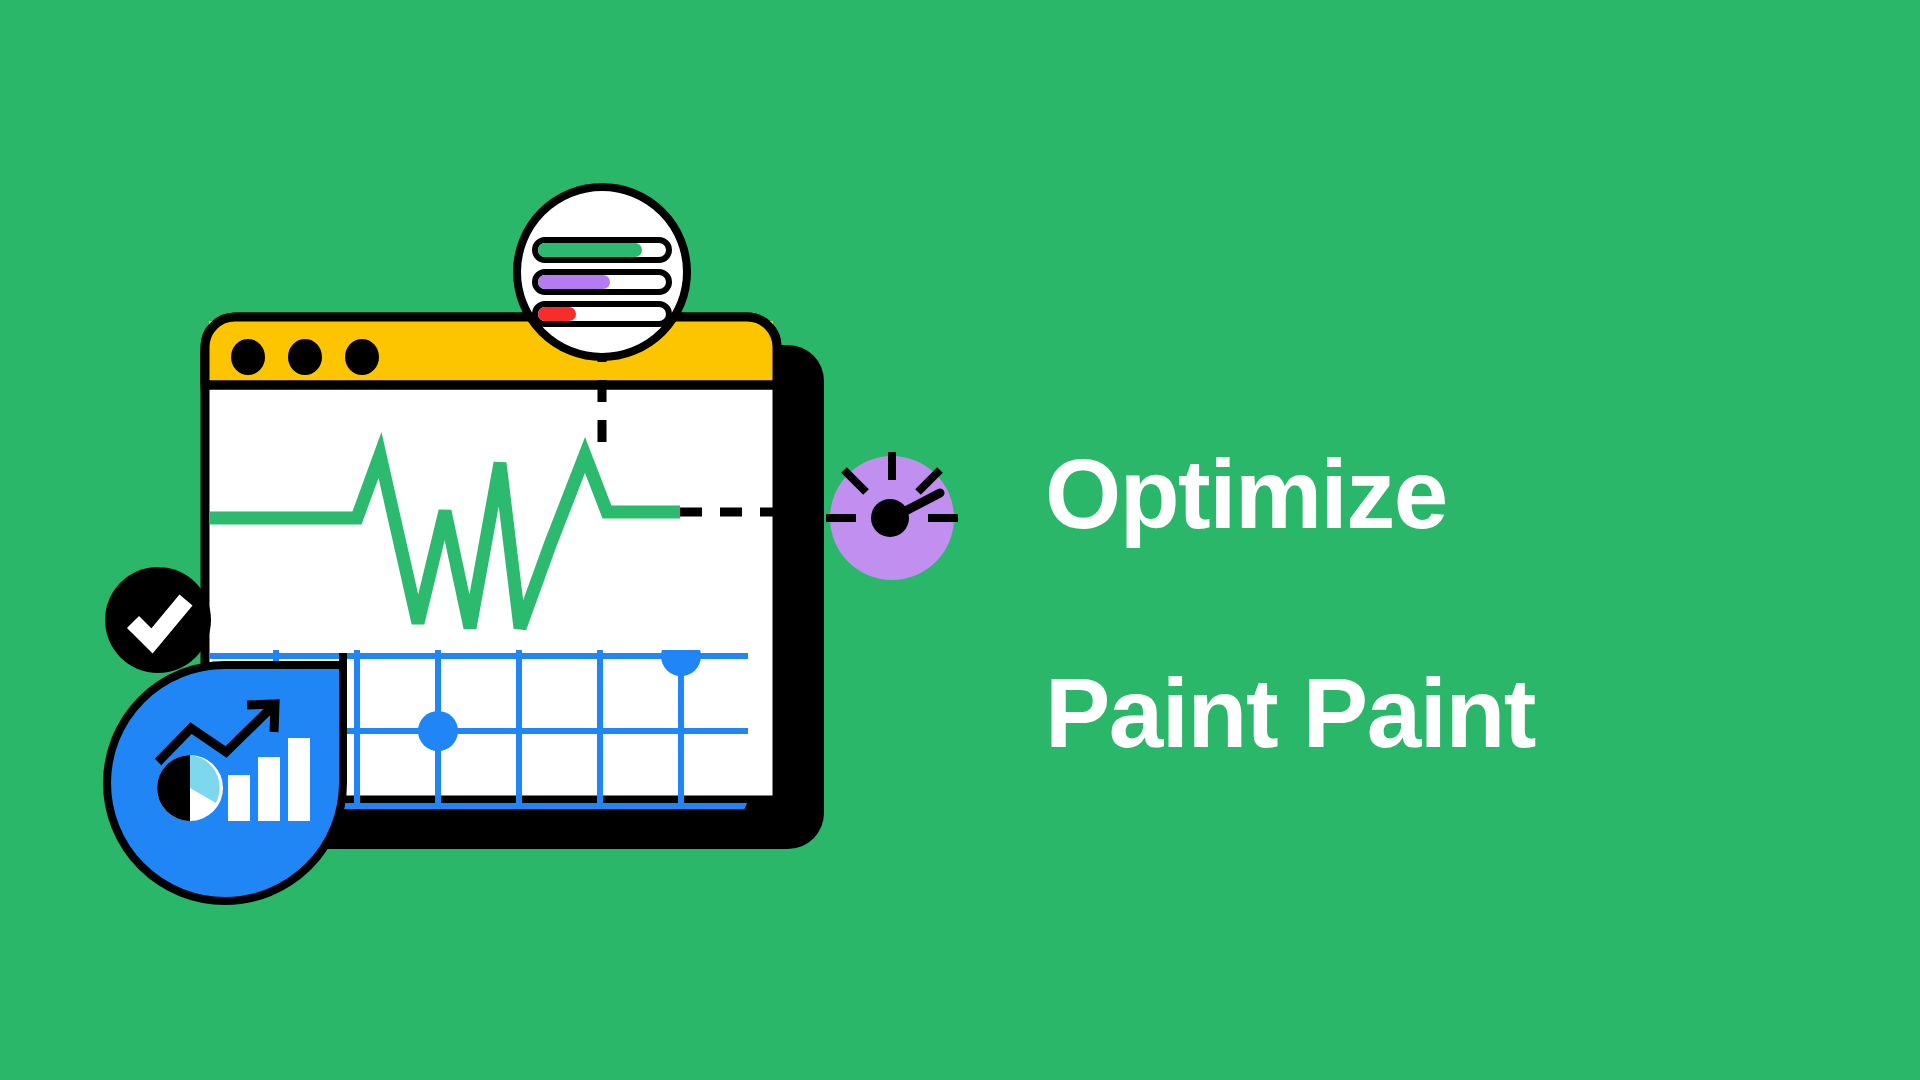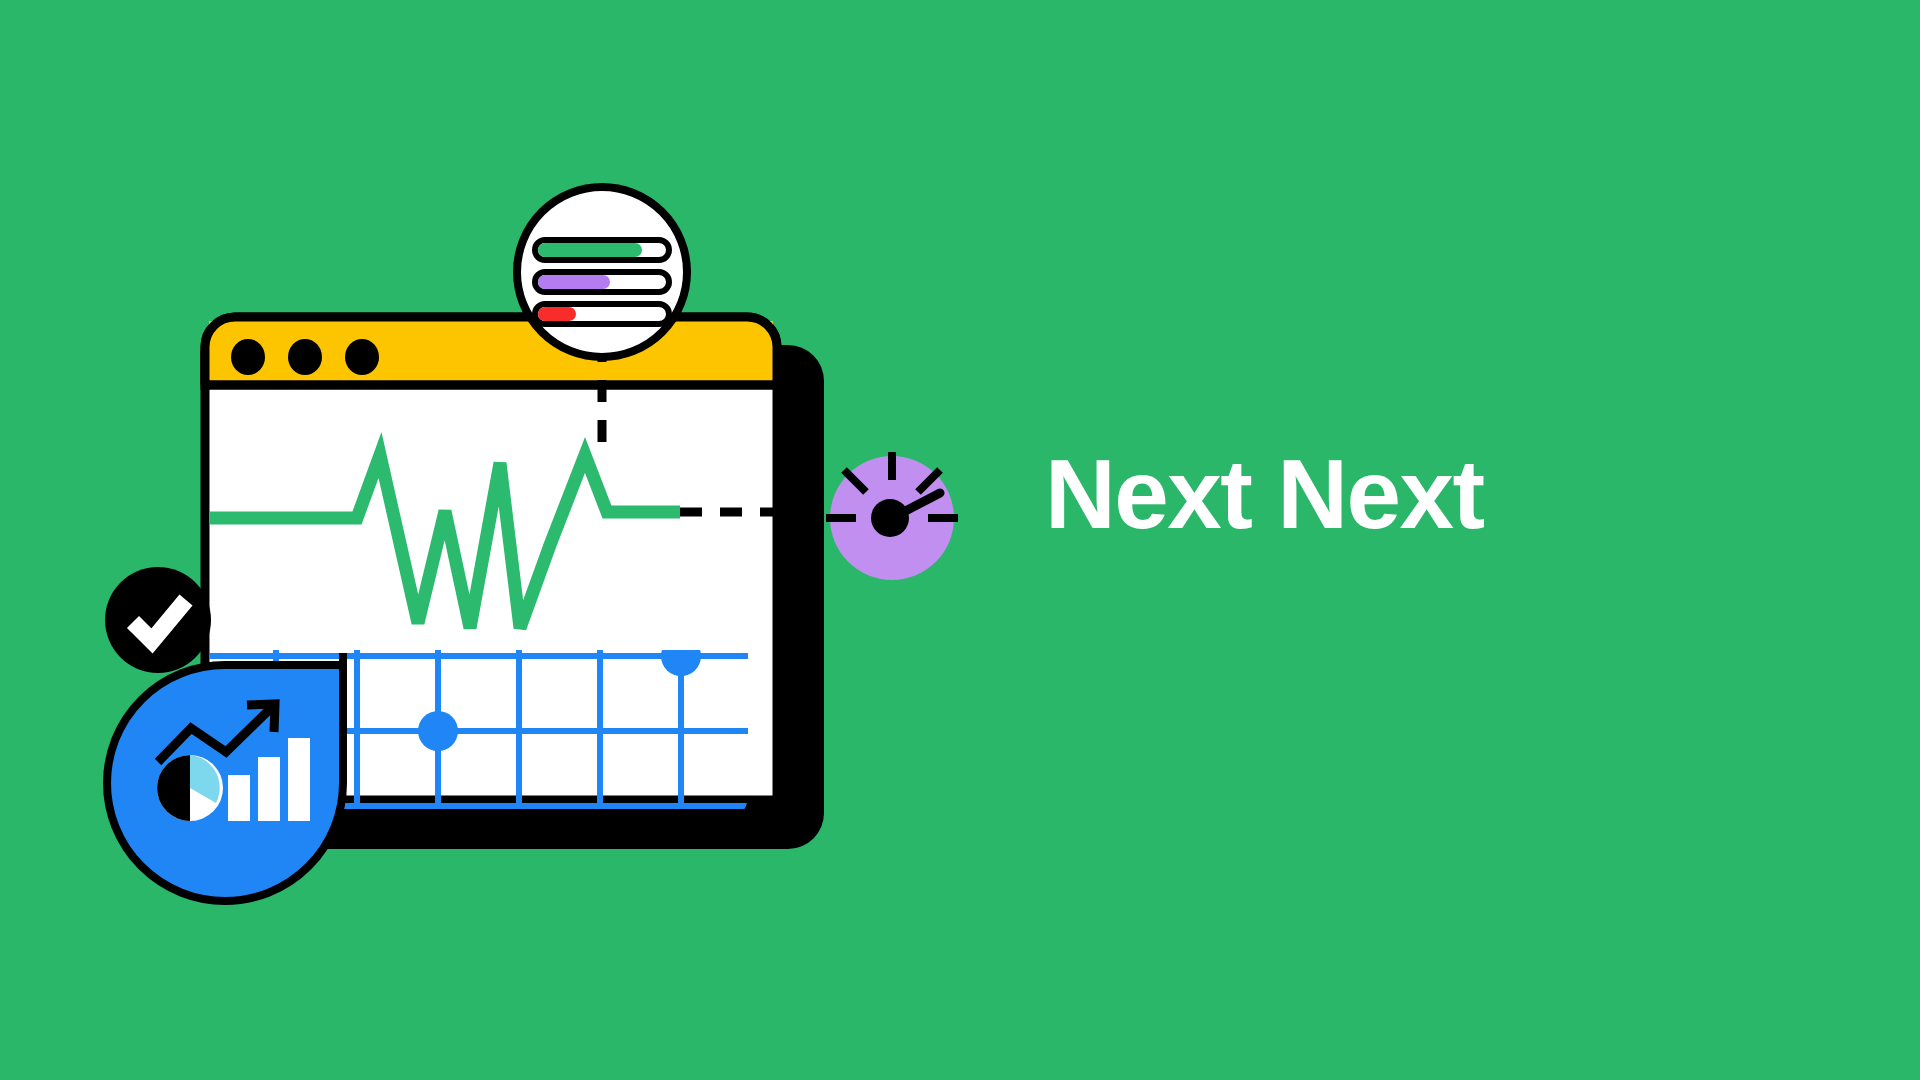--- a/index.html
+++ b/index.html
@@ -142,6 +142,7 @@
   </svg>
 
   <div id="hero-title">
+    <span class="tline">Optimize</span>
     <span class="tline">Next Next</span>
   </div>
 

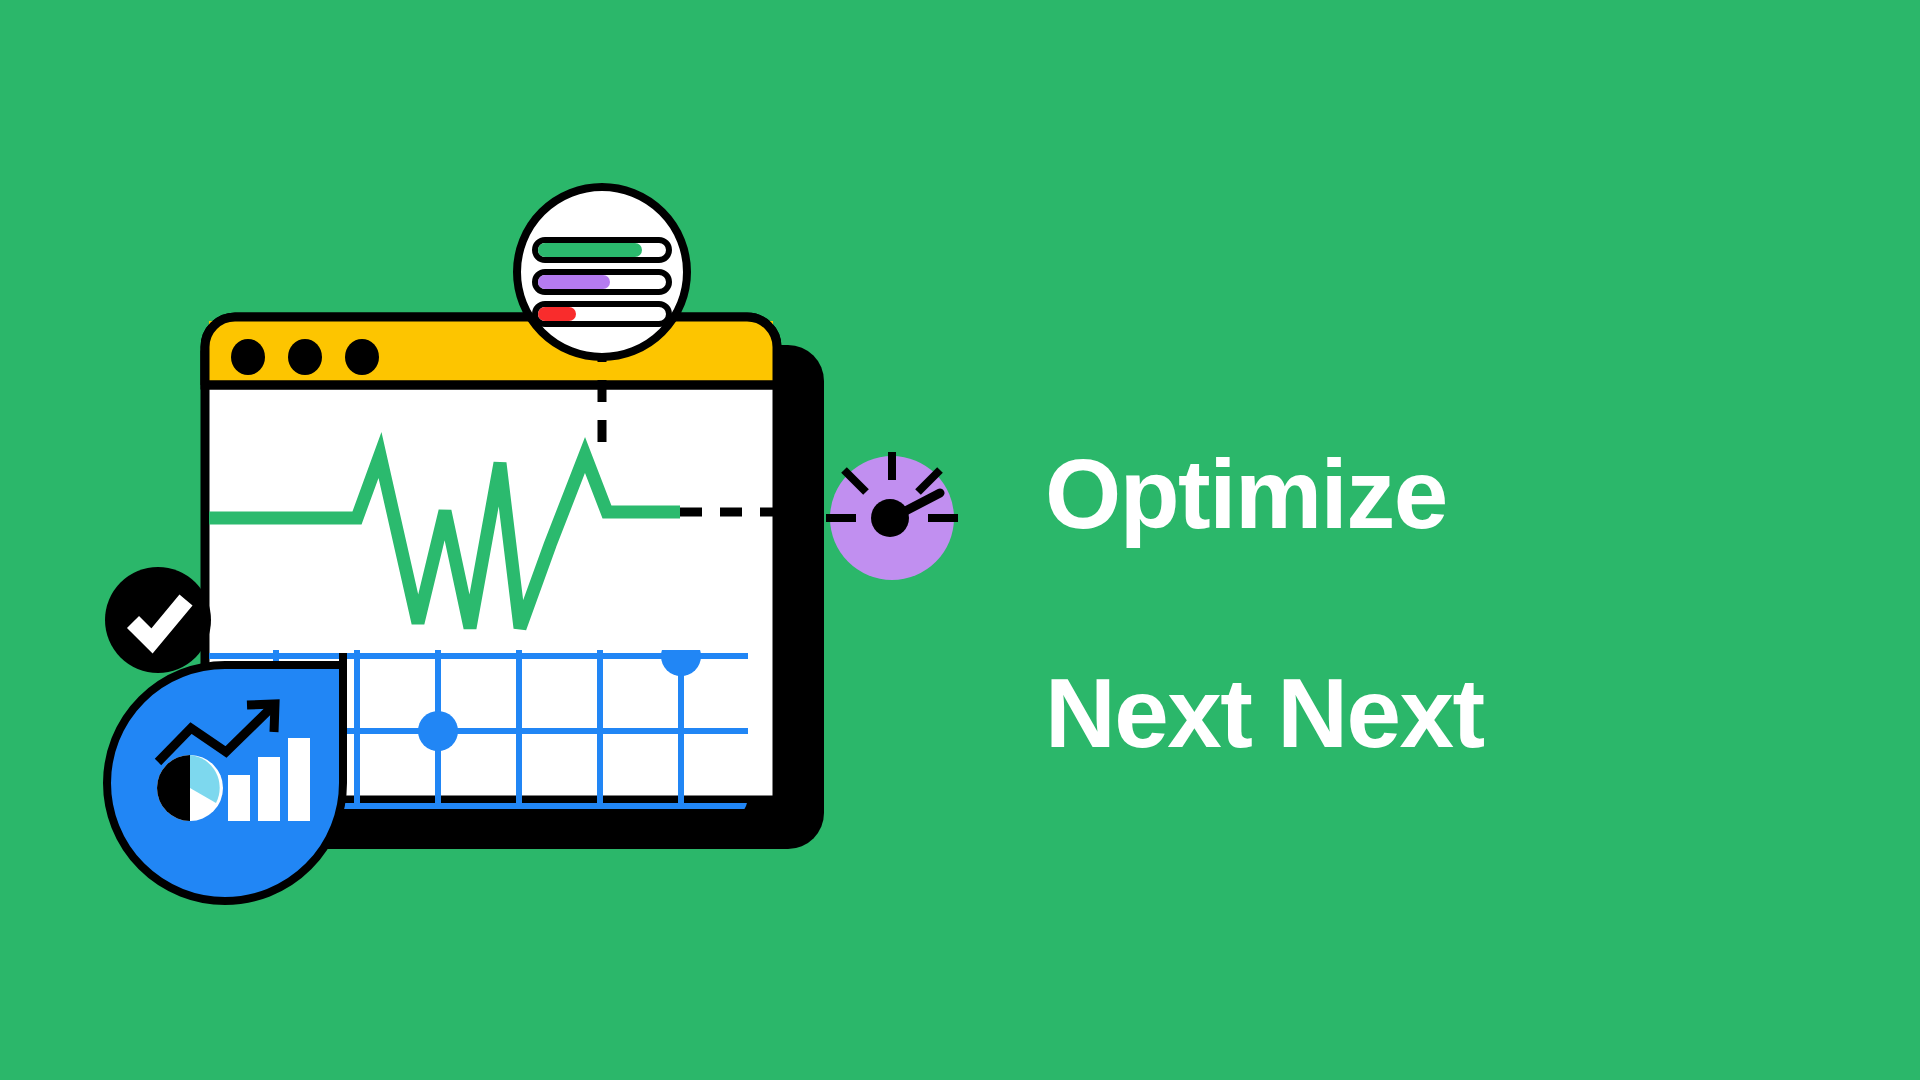--- a/index.html
+++ b/index.html
@@ -143,7 +143,7 @@
 
   <div id="hero-title">
     <span class="tline">Optimize</span>
-    <span class="tline">Next Next</span>
+    <span class="tline">Paint Paint</span>
   </div>
 
 </div>

